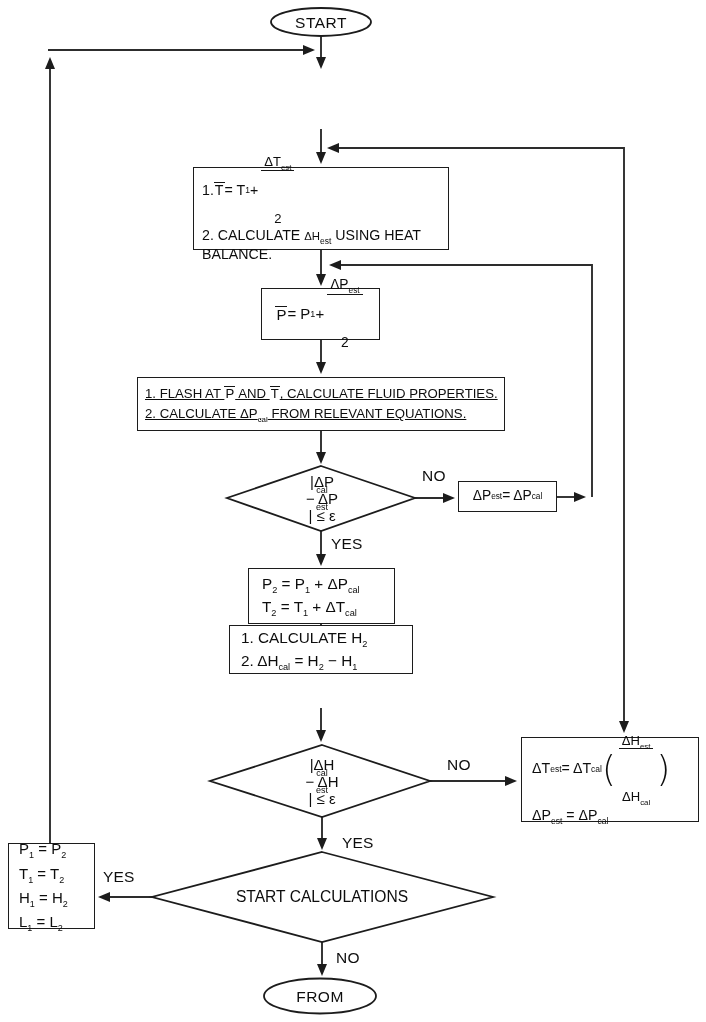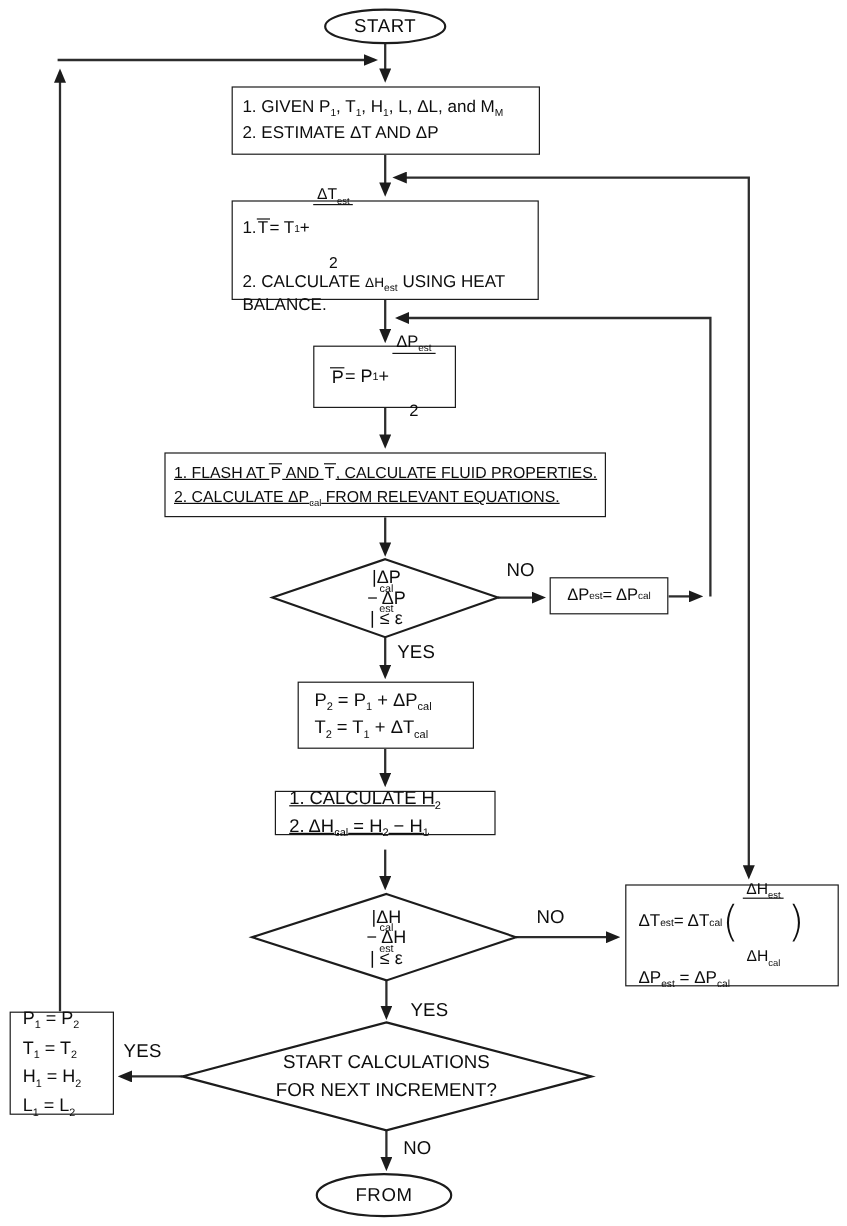--- a/index.html
+++ b/index.html
@@ -80,10 +80,6 @@
   <div class="ovaltxt" style="left:271px;top:9px;width:100px;height:27px;font-size:15.5px;letter-spacing:.5px;">START</div>
   <div class="ovaltxt" style="left:265px;top:980px;width:110px;height:33px;font-size:15.5px;letter-spacing:.5px;">FROM</div>
 
-  <div class="node" style="left:193px;top:72px;width:257px;height:57px;padding-left:8px;font-size:14.2px;">
-    <div class="bline">1. GIVEN P<sub>1</sub>, T<sub>1</sub>, H<sub>1</sub>, L, ΔL, and M<sub>M</sub></div>
-    <div class="bline">2. ESTIMATE ΔT AND ΔP</div>
-  </div>
 
   <div class="node" style="left:193px;top:167px;width:256px;height:83px;padding:2px 6px 2px 8px;font-size:14.2px;justify-content:center;">
     <div class="bline rowline" style="line-height:1.15;">1. <span class="ov">T</span> = T<sub>1</sub>+ <span class="frac">

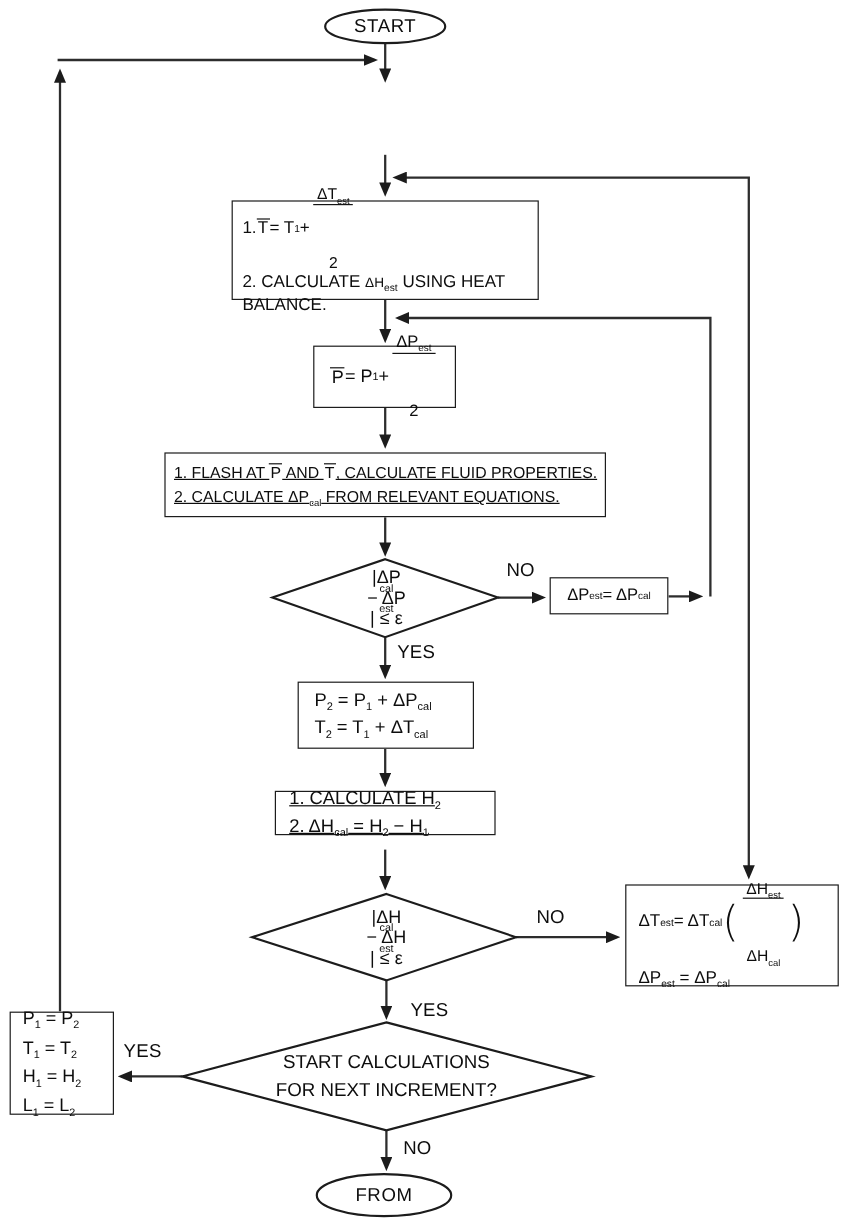--- a/index.html
+++ b/index.html
@@ -114,7 +114,7 @@
     <div class="bline">T<sub>2</sub> = T<sub>1</sub> + ΔT<sub>cal</sub></div>
   </div>
 
-  <div class="node" style="left:229px;top:659px;width:184px;height:37px;padding-left:11px;font-size:15.3px;text-decoration:underline;">
+  <div class="node" style="left:229px;top:625px;width:184px;height:49px;padding-left:11px;font-size:15.3px;">
     <div class="bline">1. CALCULATE H<sub>2</sub></div>
     <div class="bline">2. ΔH<sub>cal</sub> = H<sub>2</sub> − H<sub>1</sub></div>
   </div>

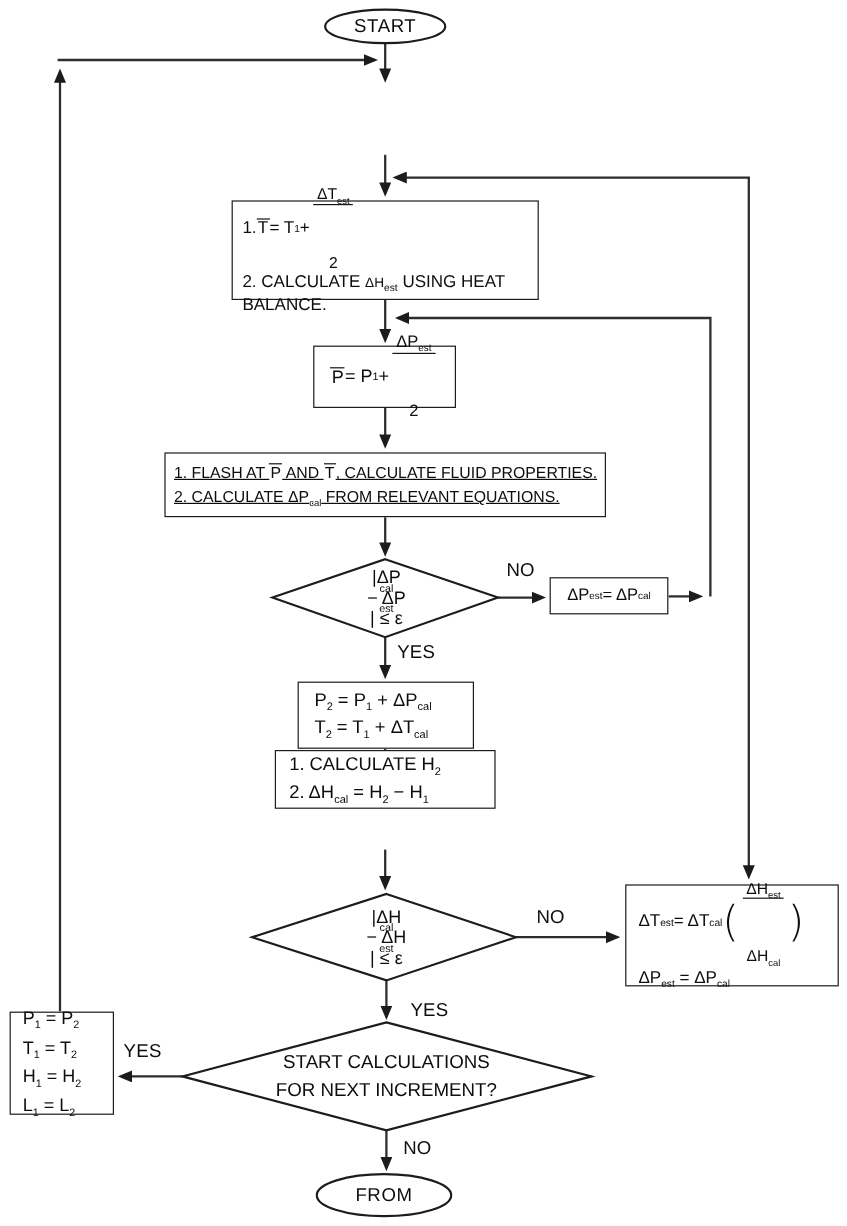--- a/index.html
+++ b/index.html
@@ -133,7 +133,6 @@
 
   <div class="dtext" style="left:211px;top:873px;width:222px;height:49px;font-size:15.6px;line-height:1.45;">
     <div>START CALCULATIONS</div>
-    <div>FOR NEXT INCREMENT?</div>
   </div>
   <div class="lab" style="left:103px;top:868px;">YES</div>
   <div class="lab" style="left:336px;top:949px;">NO</div>

